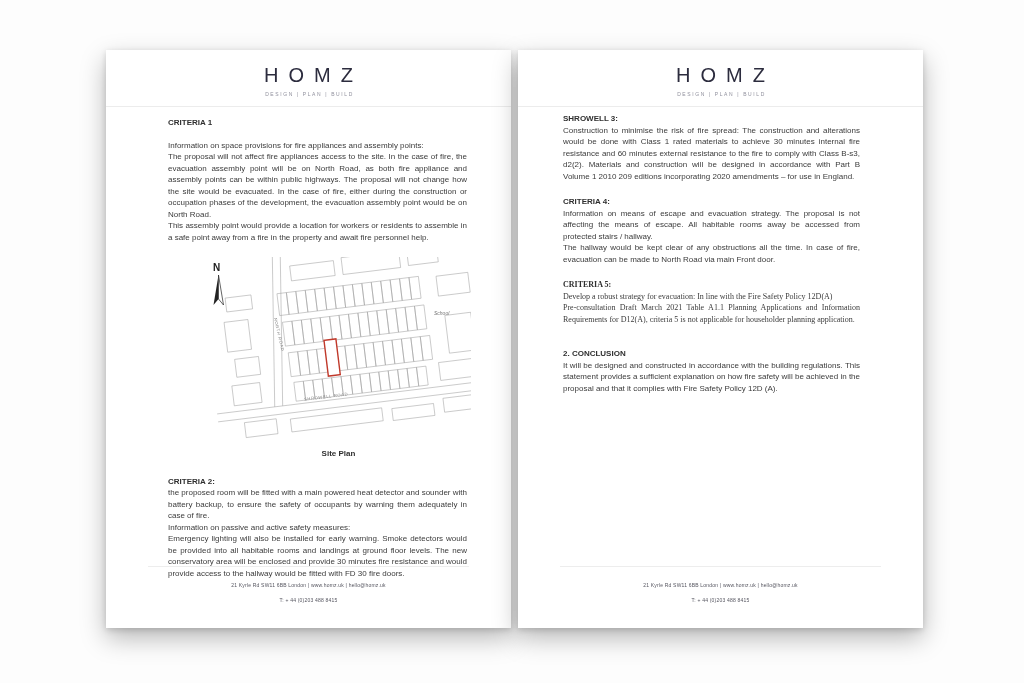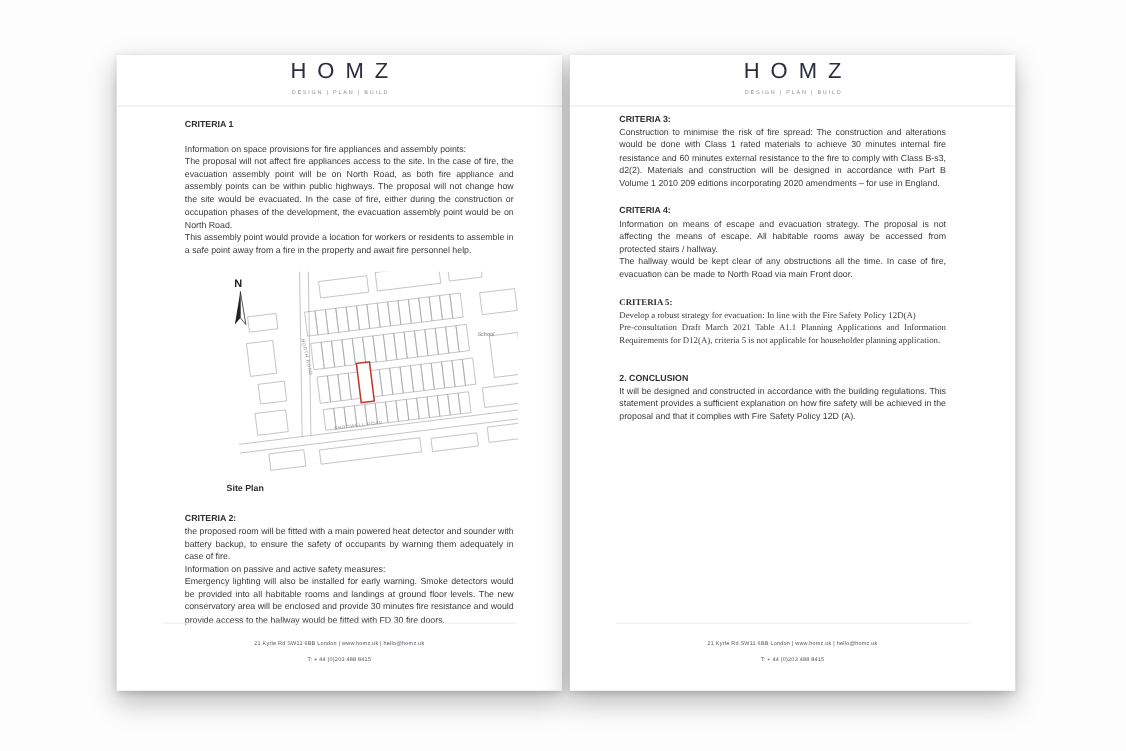--- a/index.html
+++ b/index.html
@@ -13,7 +13,7 @@
     width:405px;height:578px;background:#ffffff;position:relative;
     box-shadow:0 10px 24px rgba(0,0,0,0.28), 0 2px 6px rgba(0,0,0,0.15);
   }
-  .page-header{text-align:center;padding-top:4px;}
+  .page-header{text-align:center;padding-top:14px;}
   .logo{
     font-size:20px;letter-spacing:10px;padding-left:10px;
     color:#2c2c3e;font-weight:400;

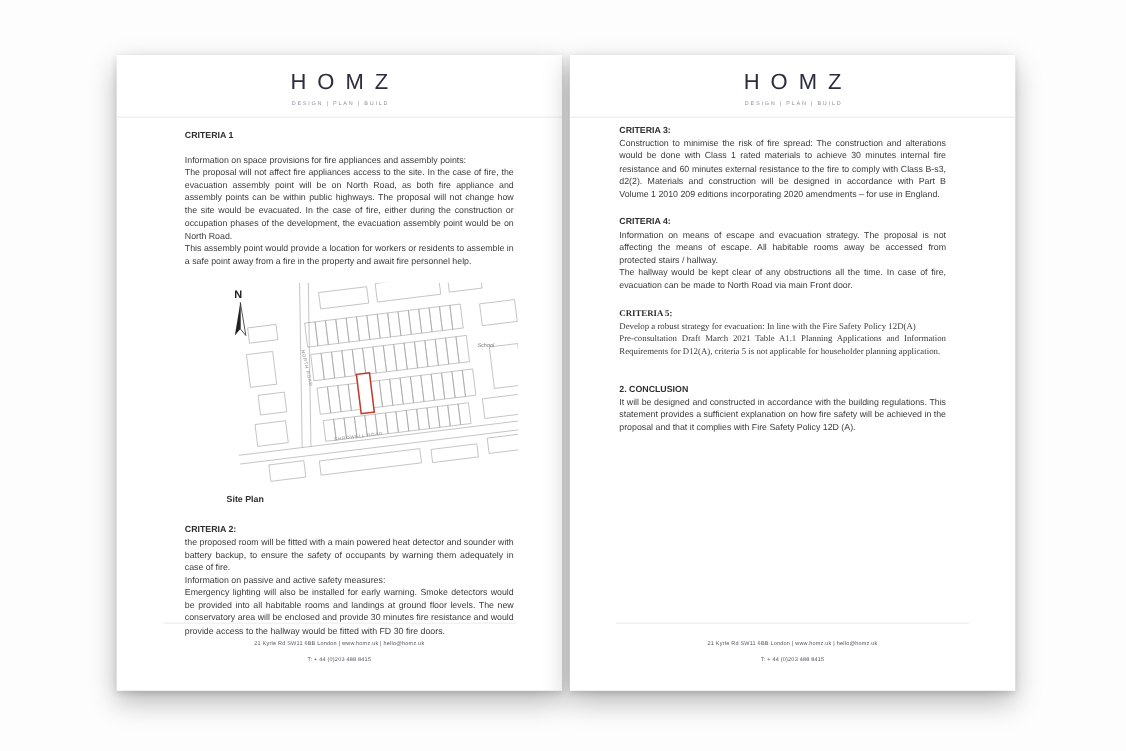--- a/index.html
+++ b/index.html
@@ -193,7 +193,7 @@
 
     <div class="content content-right">
       <div class="section">
-        <p class="crit-heading">CRITERIA 3:</p>
+        <p class="crit-heading">SHROWELL 3:</p>
         <p class="body-text">Construction to minimise the risk of fire spread: The construction and alterations would be done with Class 1 rated materials to achieve 30 minutes internal fire resistance and 60 minutes external resistance to the fire to comply with Class B-s3, d2(2). Materials and construction will be designed in accordance with Part B Volume 1 2010 209 editions incorporating 2020 amendments – for use in England.</p>
       </div>
 

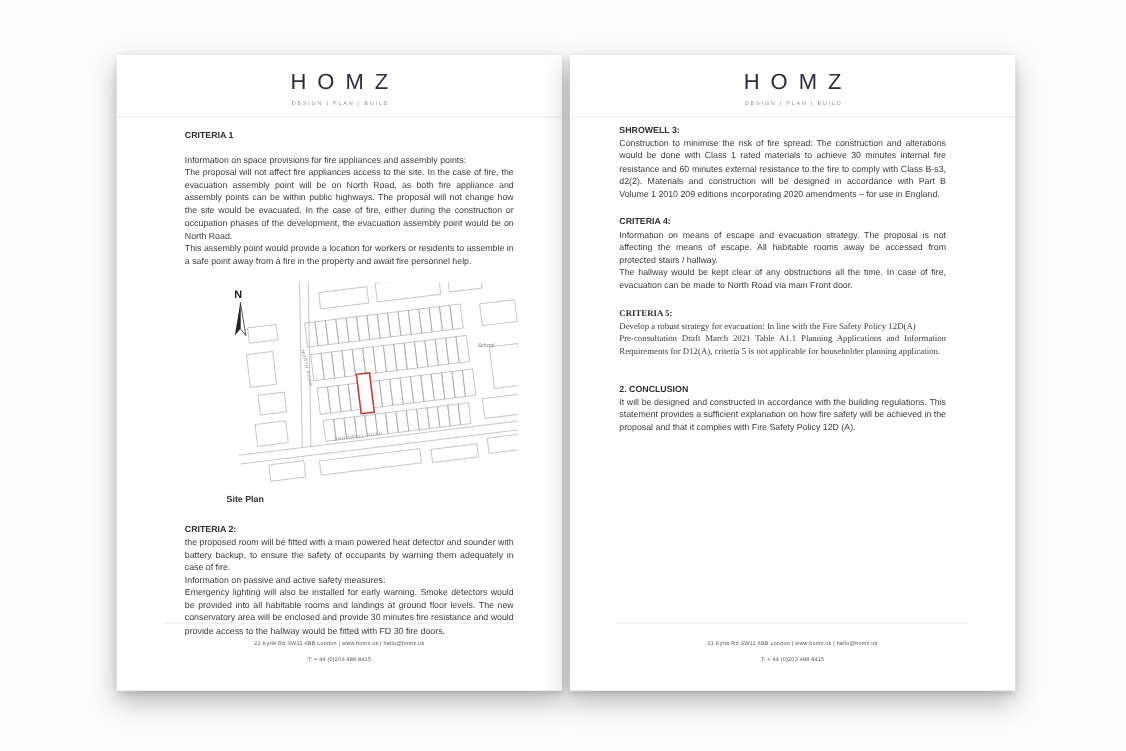--- a/index.html
+++ b/index.html
@@ -35,7 +35,7 @@
   .map-block{width:265px;margin:9px 0 16px 38px;}
   .map-svg{display:block;}
   .map-caption{
-    font-weight:bold;font-size:8px;color:#2f2f2f;margin-top:5px;
+    text-align:center;font-weight:bold;font-size:8px;color:#2f2f2f;margin-top:5px;
   }
   .page-footer{position:absolute;top:516px;left:0;right:0;text-align:center;}
   .footer-rule{border:none;border-top:1px solid #ededed;margin:0 42px 15px 42px;}

